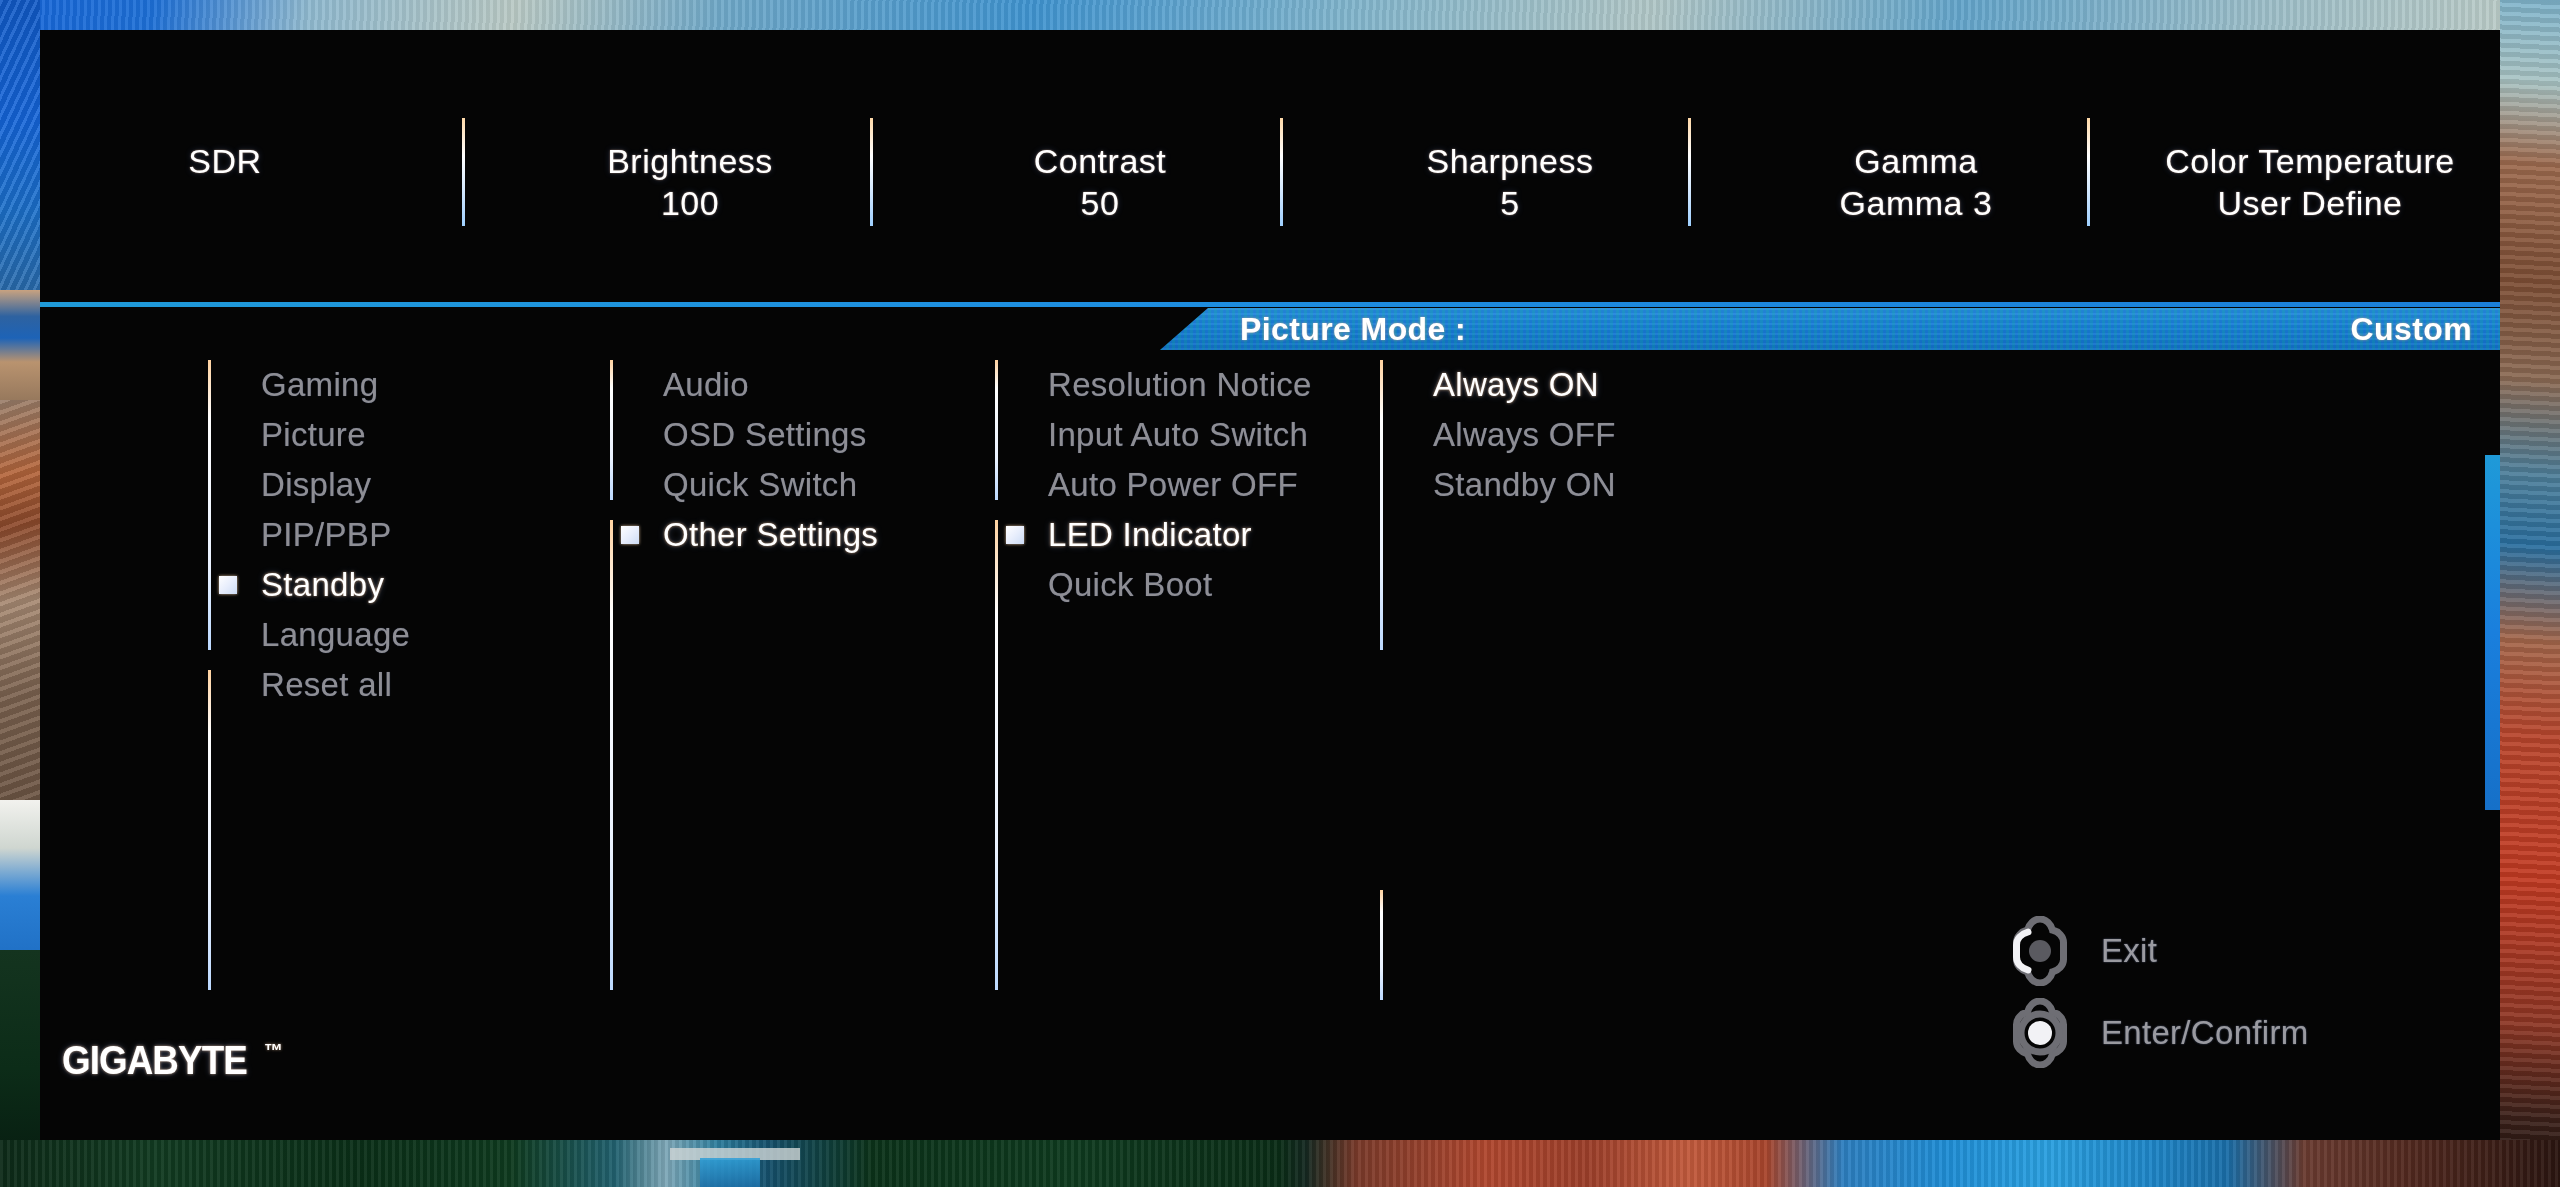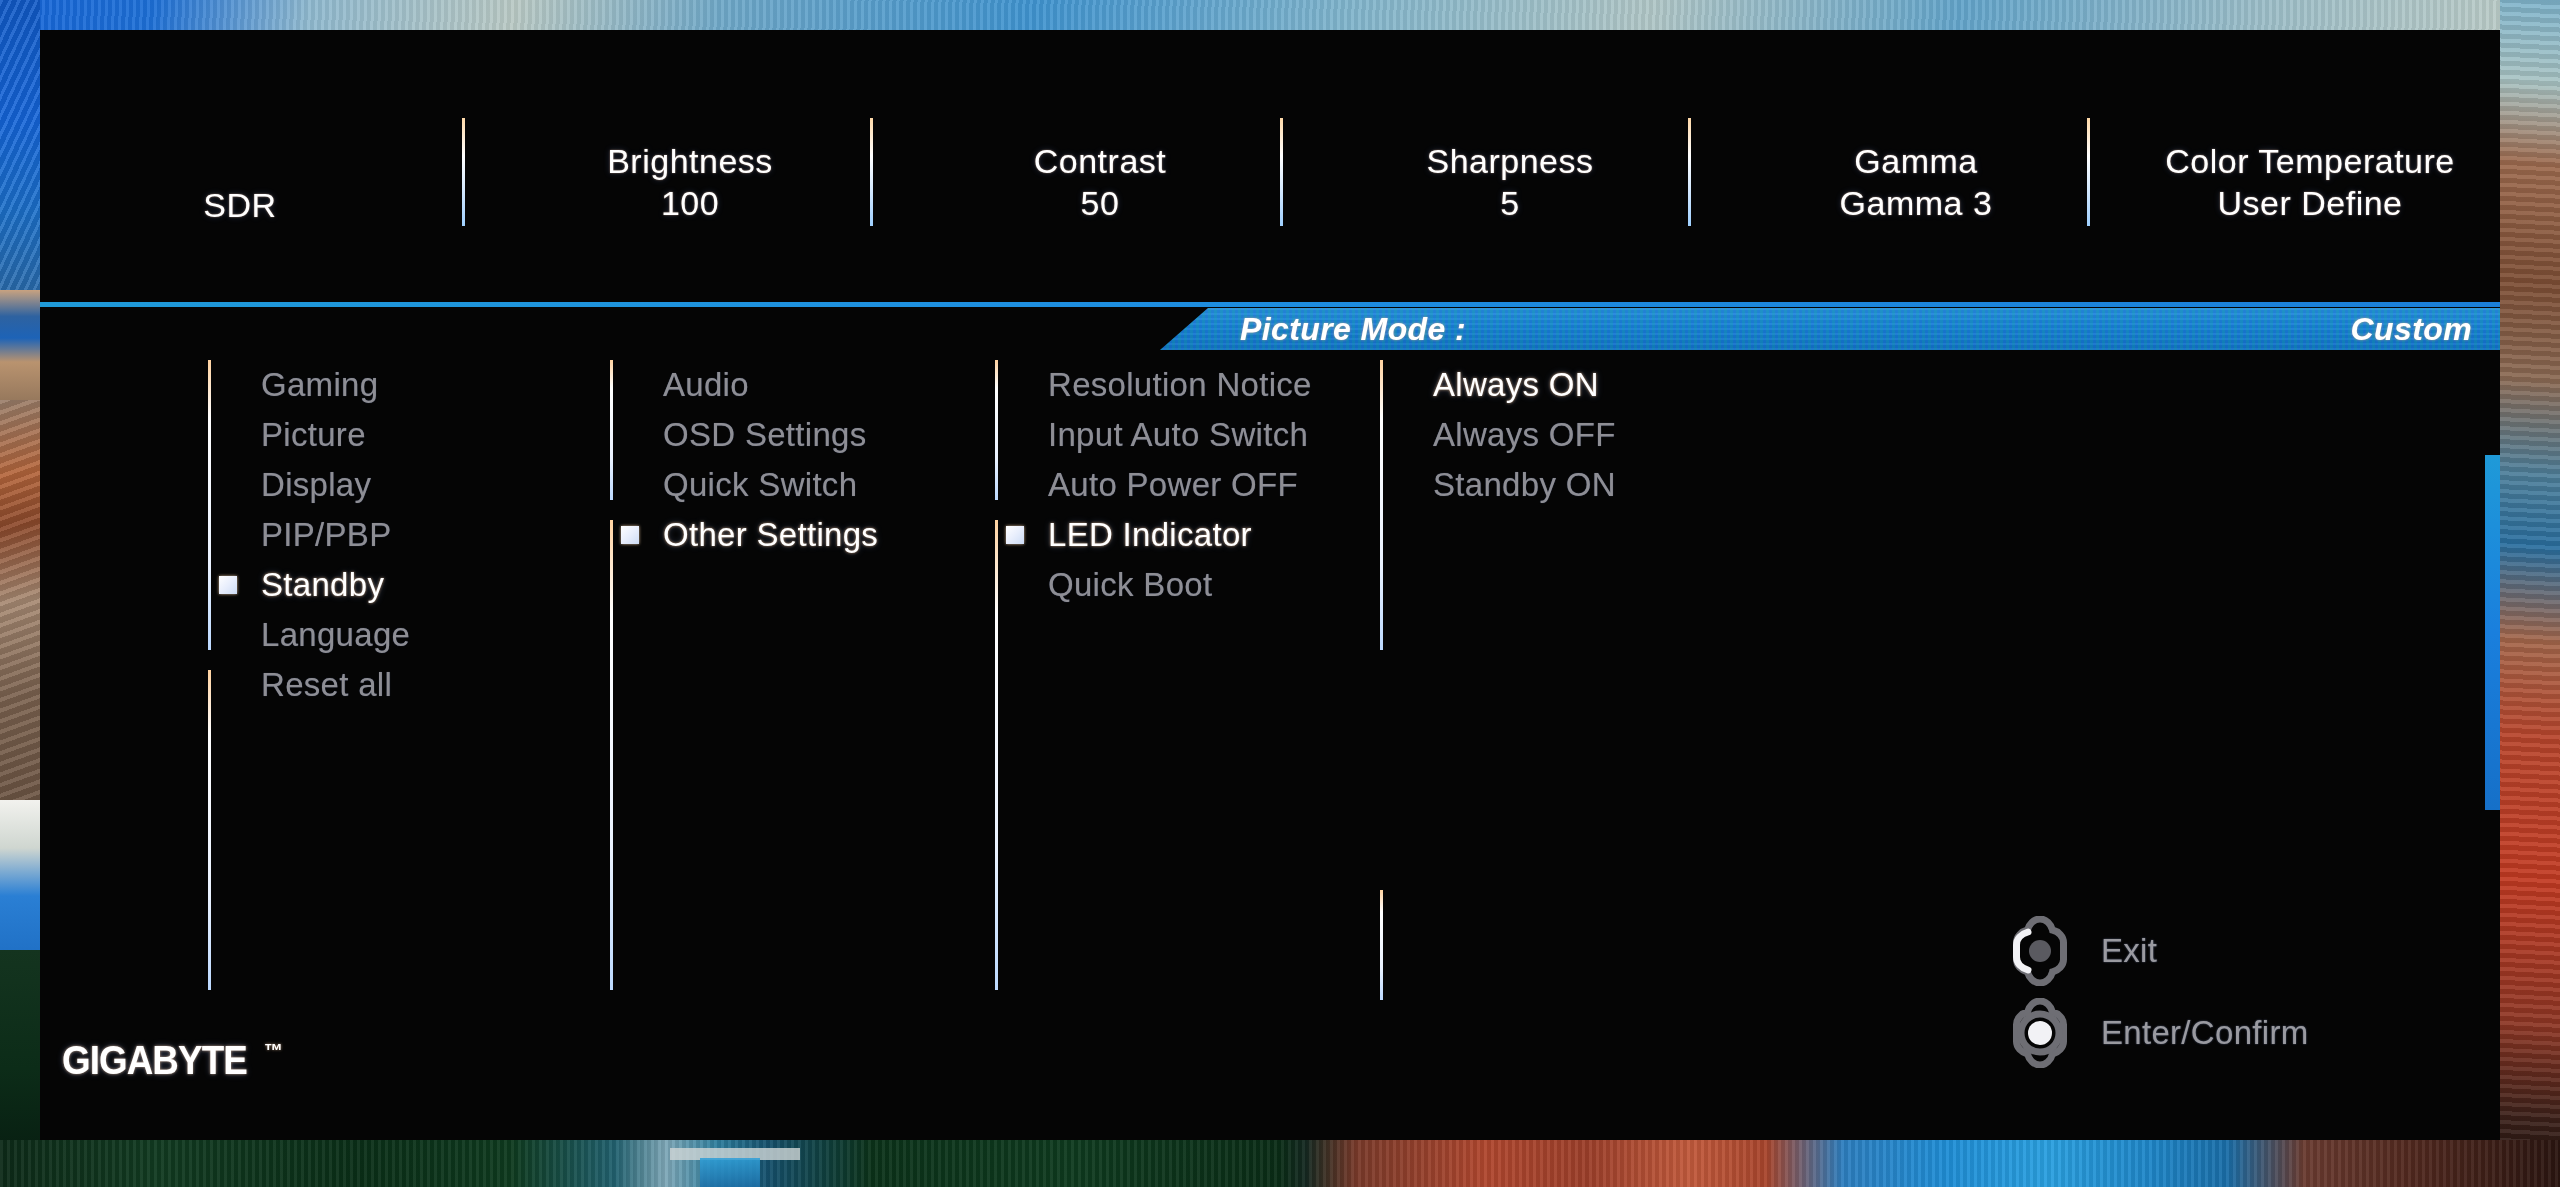--- a/index.html
+++ b/index.html
@@ -147,7 +147,7 @@
   <div class="leftrule"></div>
 
   <div id="header">
-    <div class="hitem" style="left:60px;width:280px;margin-top:44px;">
+    <div class="hitem" style="left:45px;width:280px;">
       <span>SDR</span>
       <span class="hval"></span>
     </div>

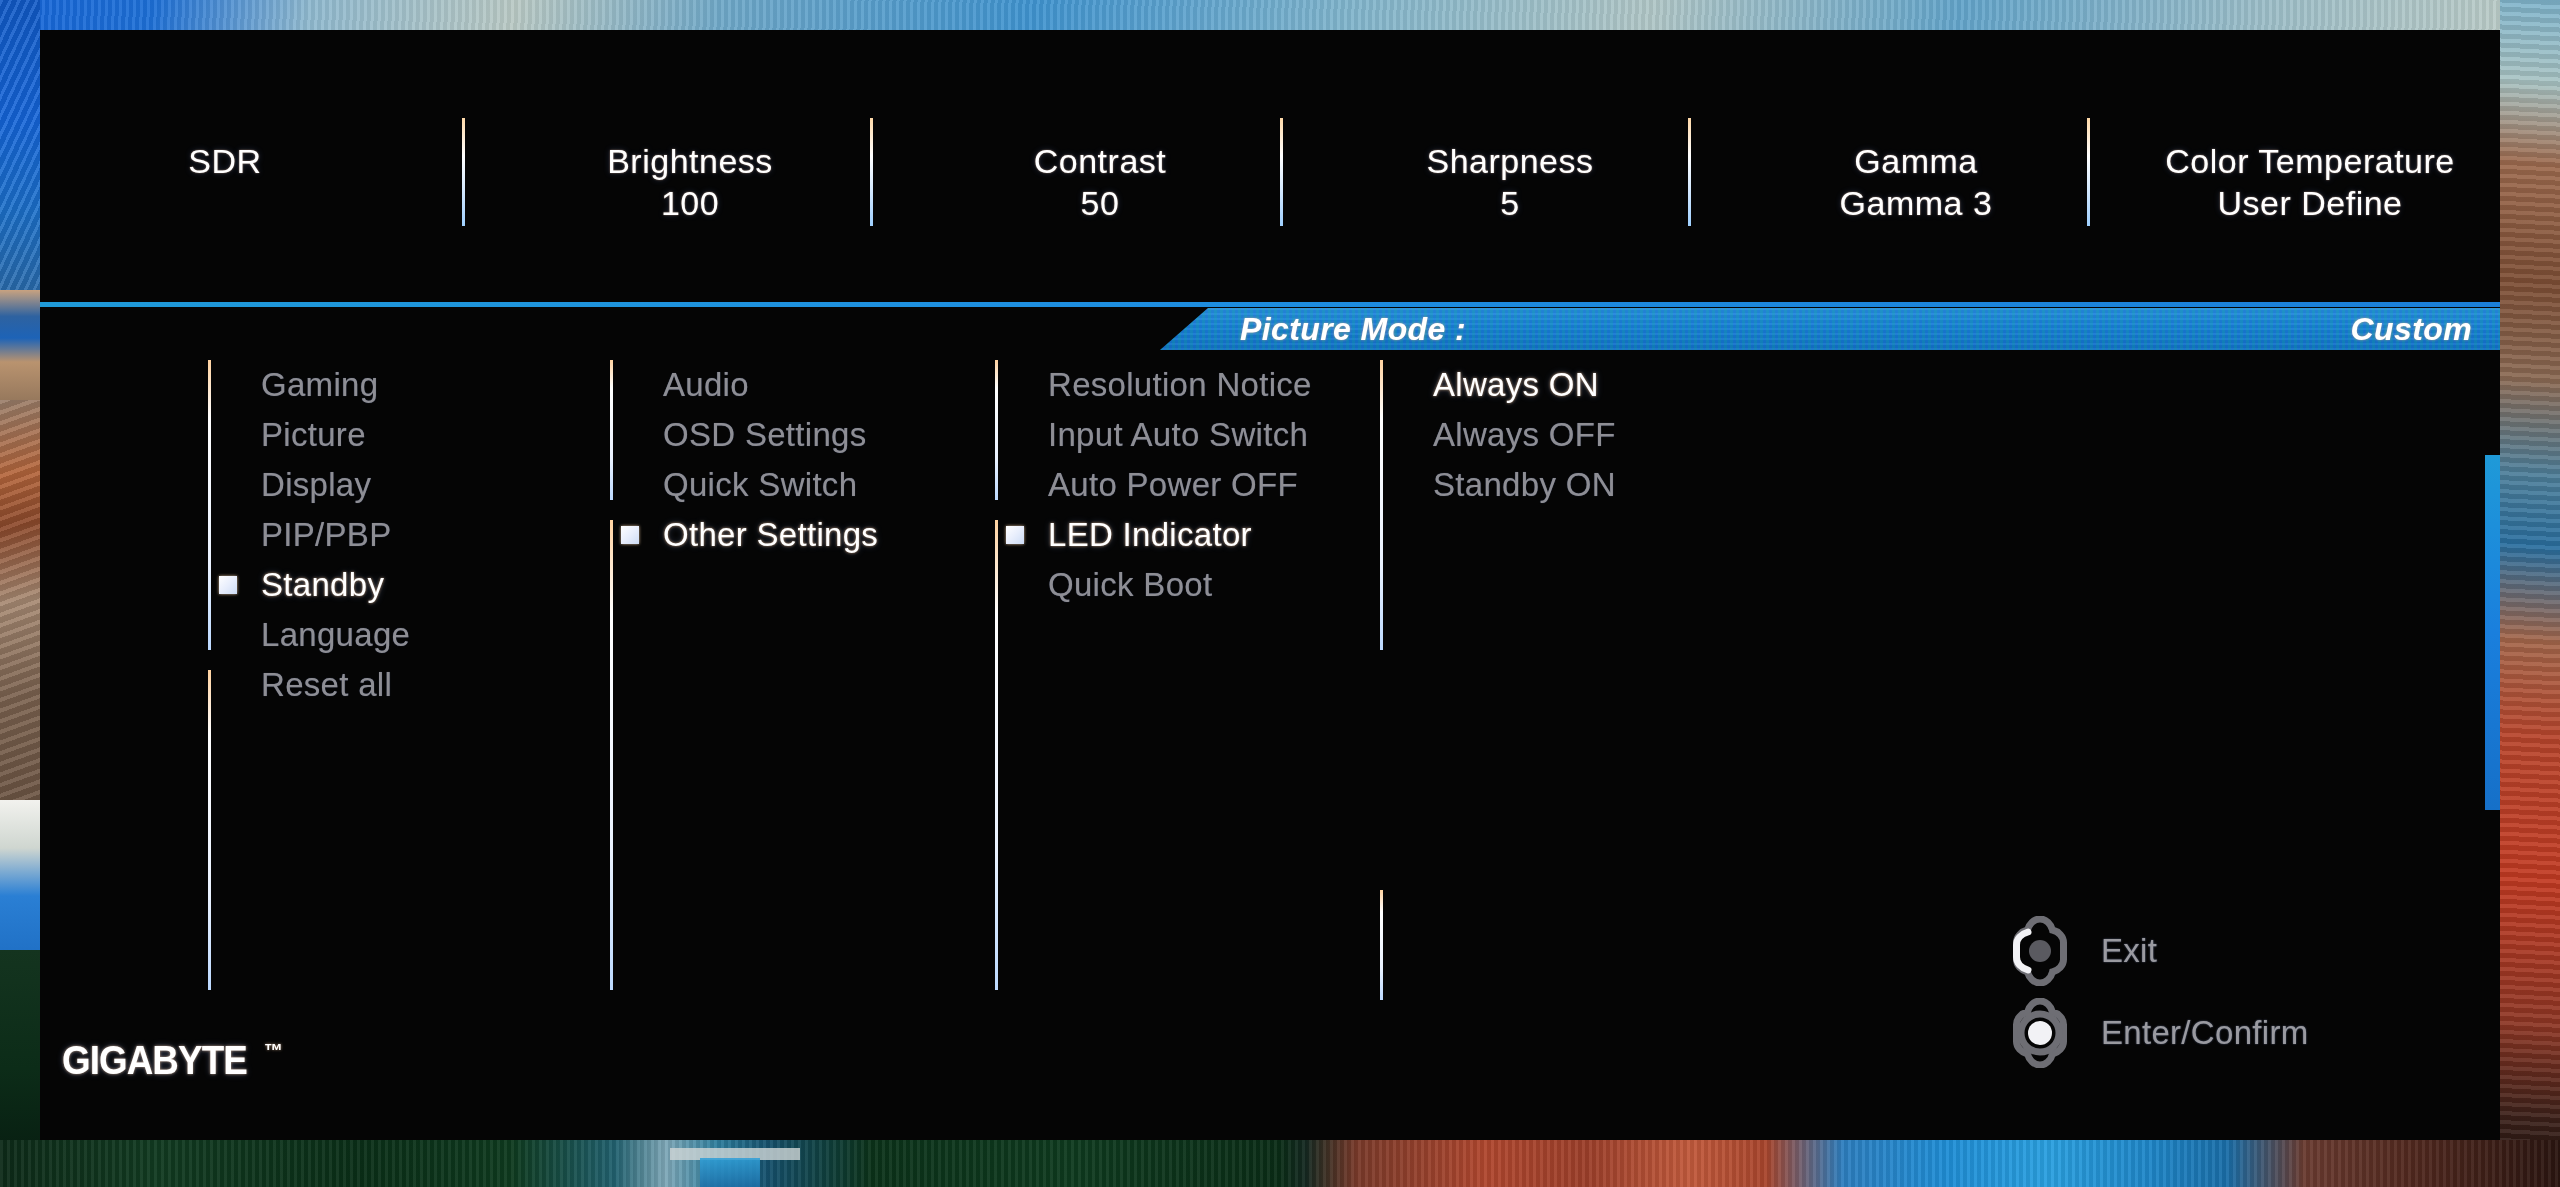--- a/index.html
+++ b/index.html
@@ -82,7 +82,7 @@
   #pmode{position:absolute;left:1120px;top:278px;width:1340px;height:42px;
     background:linear-gradient(180deg,#2a8fe0 0%,#1b7fd8 45%,#1470c6 100%);
     clip-path:polygon(48px 0, 1340px 0, 1340px 42px, 0 42px);
-    overflow:hidden;font-style:italic;}
+    overflow:hidden;}
   #pmode .tex{position:absolute;inset:0;opacity:.45;
     background:repeating-linear-gradient(90deg,rgba(0,200,120,.35) 0 3px,rgba(20,110,220,.2) 3px 6px),
                repeating-linear-gradient(0deg,rgba(255,255,255,.12) 0 2px,rgba(0,0,0,.12) 2px 5px);}

